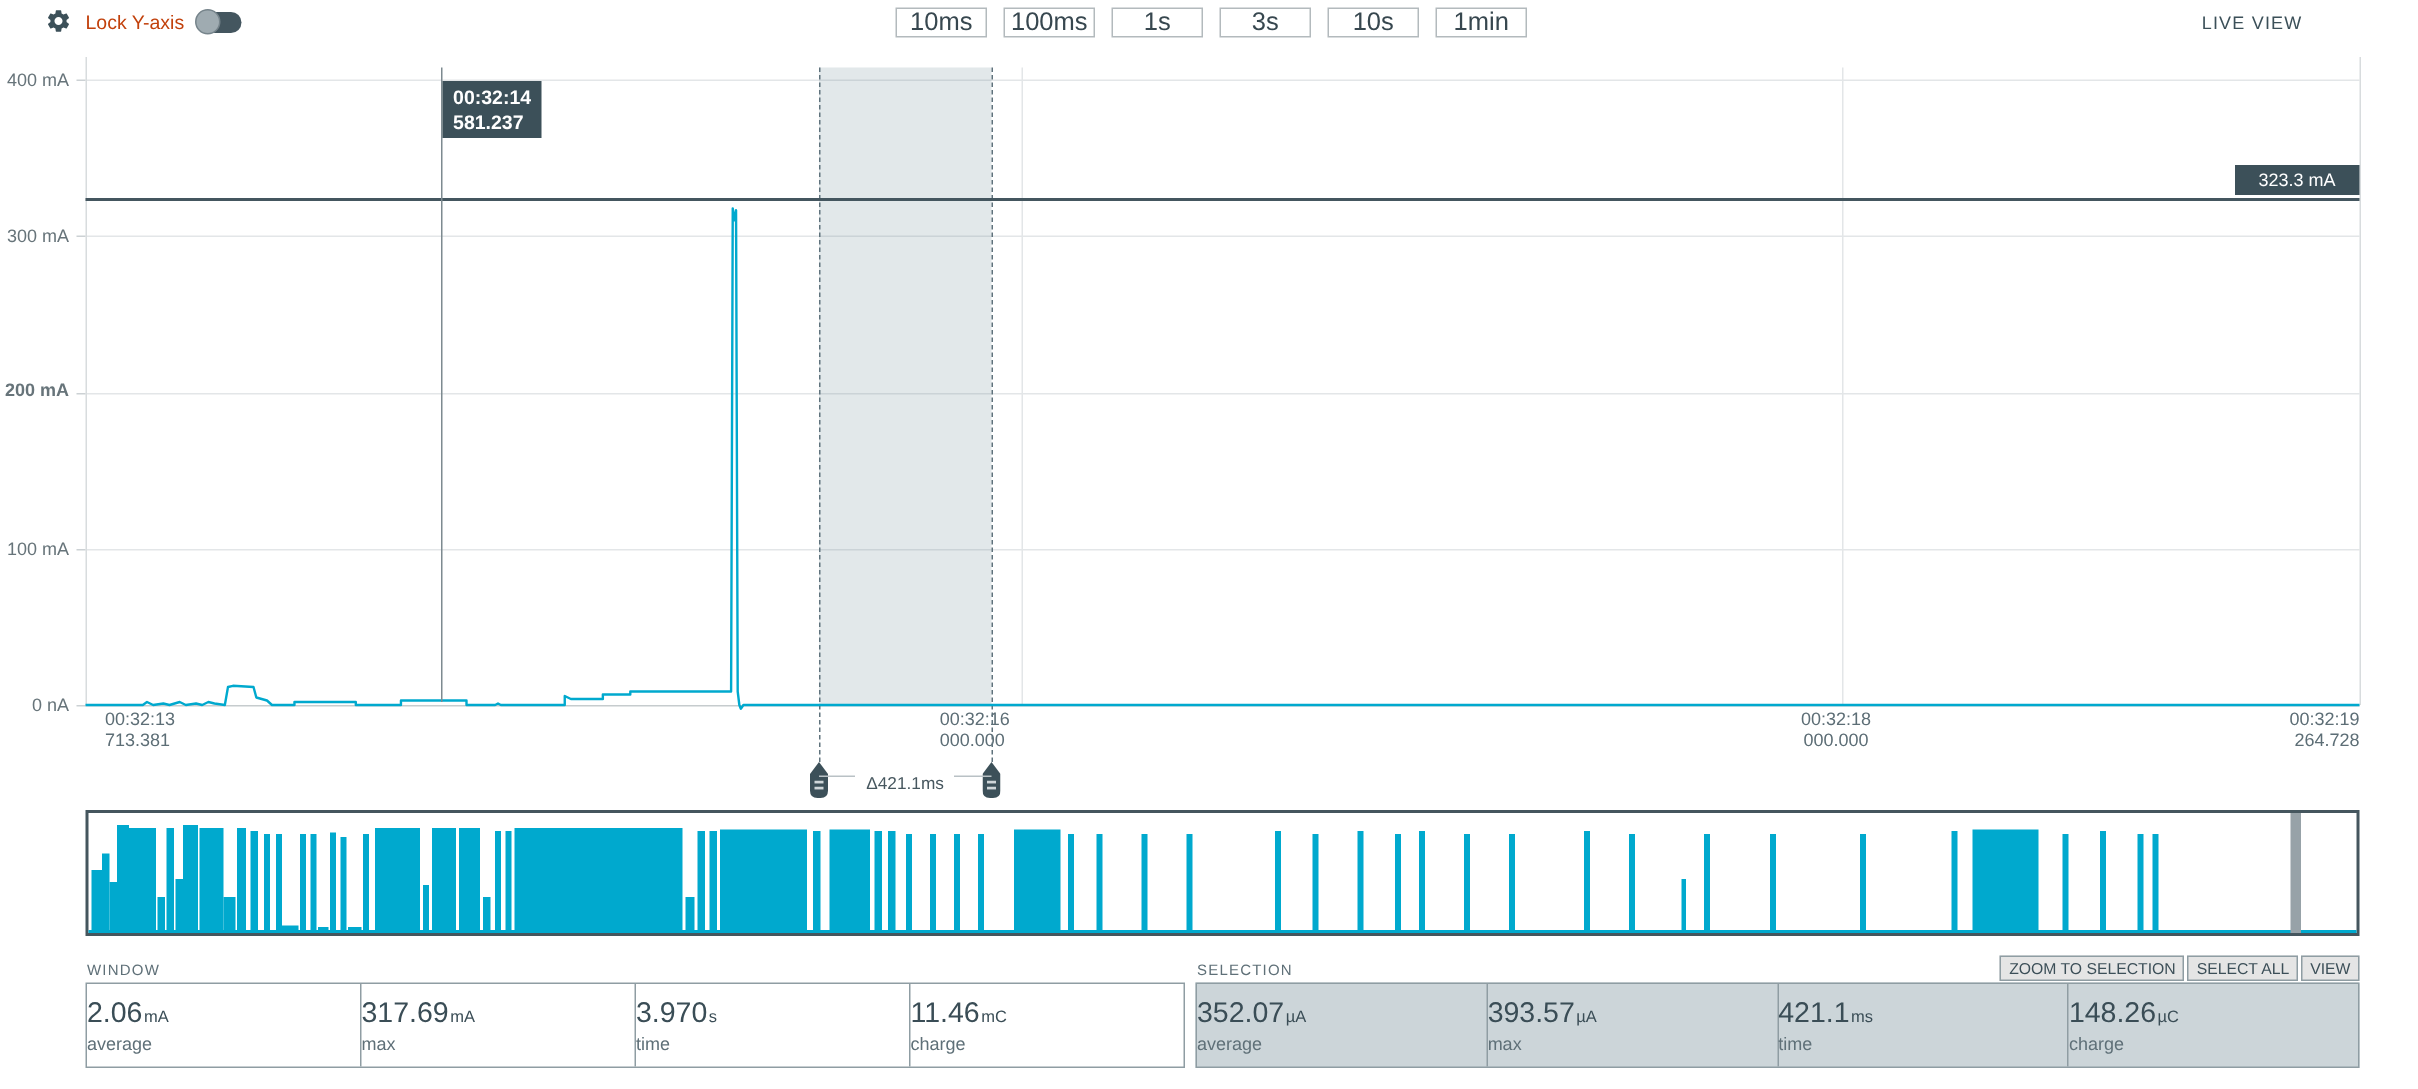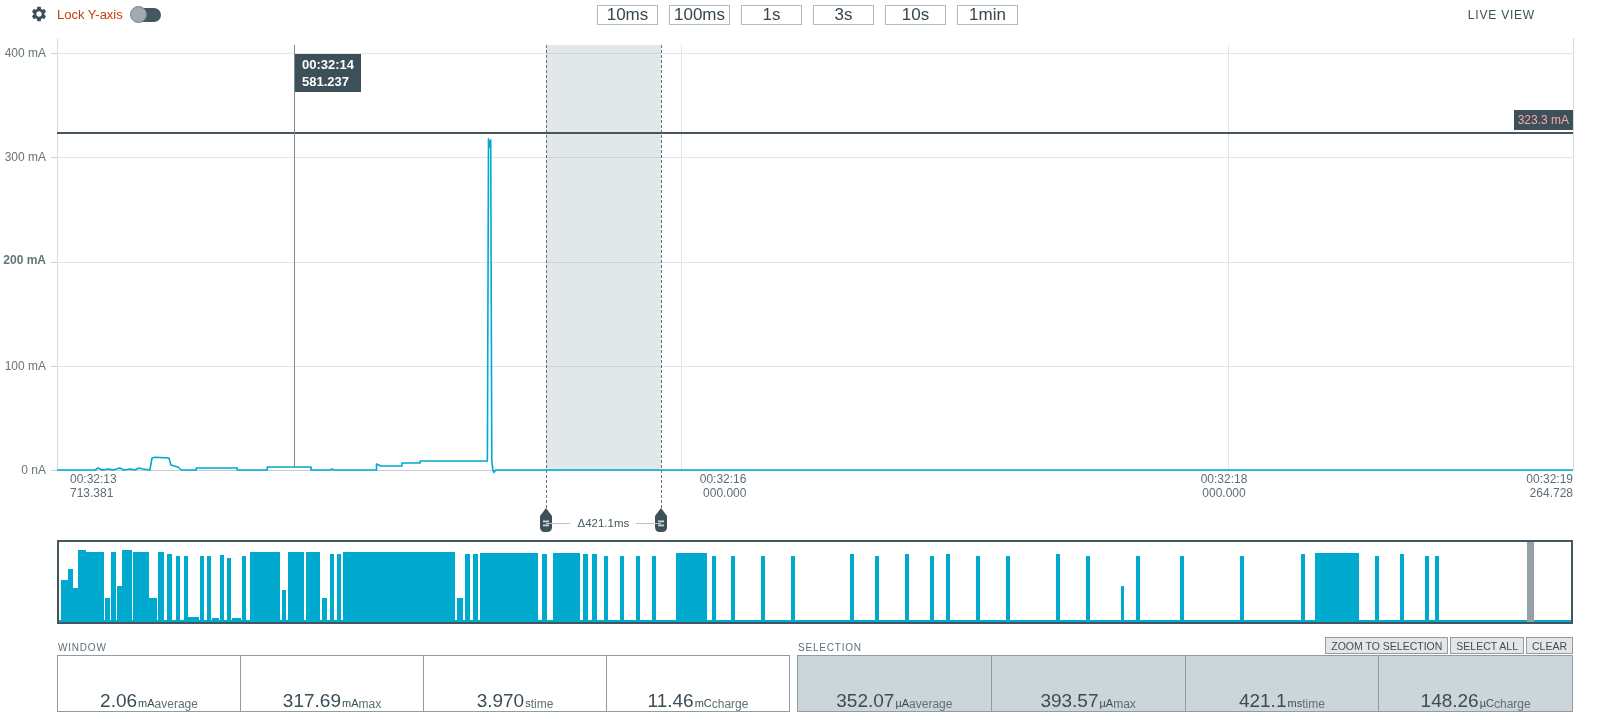--- a/index.html
+++ b/index.html
@@ -41,8 +41,8 @@
   #tooltip{position:absolute;background:#3c5059;color:#fff;font-size:13px;font-weight:bold;
     line-height:17px;padding:2px 7px;white-space:nowrap;}
   #max-line{position:absolute;height:2px;background:#44565f;}
-  #max-label{position:absolute;background:#3c5059;color:#fca5a5;font-size:12px;
-    padding:3px 4px;white-space:nowrap;}
+  #max-label{position:absolute;background:#3c5059;color:#ffffff;font-size:12px;
+    padding:3px 16px;white-space:nowrap;}
 
   
   #minimap{position:absolute;left:57px;top:540px;width:1516px;height:84px;

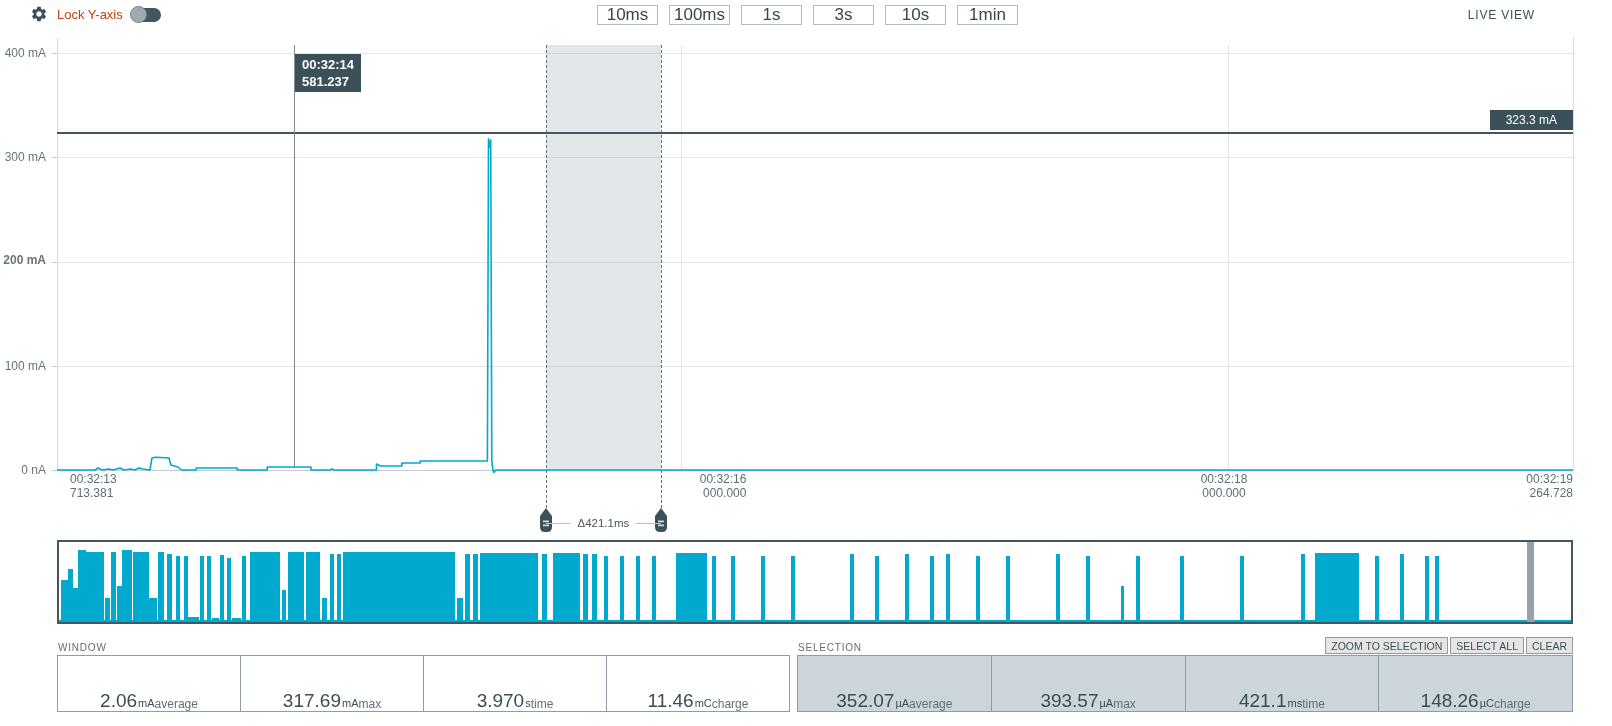--- a/index.html
+++ b/index.html
@@ -117,7 +117,7 @@
         <div>713.381</div>
       </div>
       <div class="vgrid" style="left: 681.446px; top: 45px; width: 1px; height: 425px;"></div>
-      <div class="xtick" style="left: 626.446px; top: 472px; width: 120px; text-align: right;">
+      <div class="xtick" style="left: 626.446px; top: 472px; width: 120px; text-align: left;">
         <div>00:32:16</div>
         <div>000.000</div>
       </div>

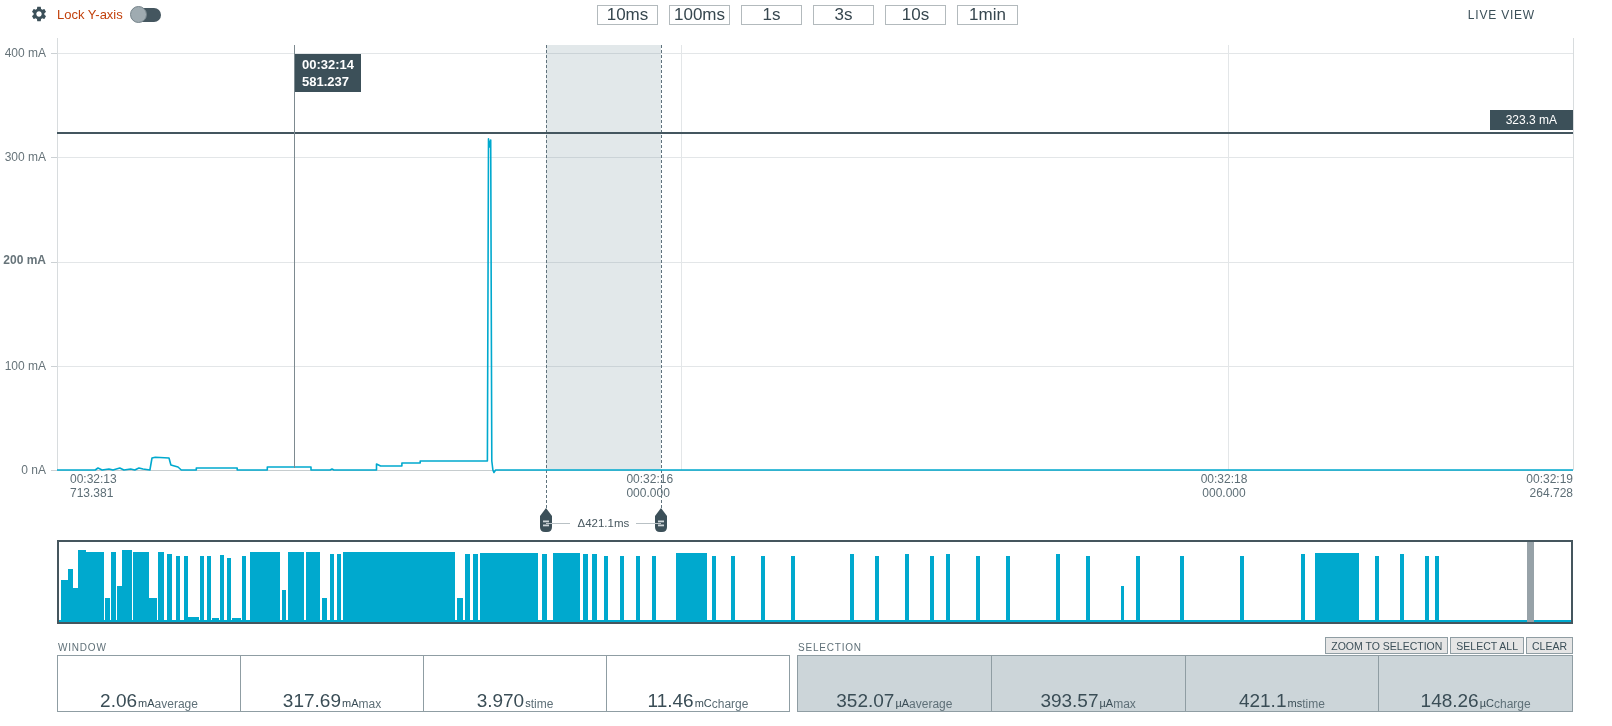--- a/index.html
+++ b/index.html
@@ -22,7 +22,7 @@
   
   #window-delta-row{position:absolute;left:57px;top:31px;width:1516px;height:14px;
     display:flex;align-items:center;}
-  #selection-delta-row{position:absolute;top:517px;height:12px;display:flex;align-items:center;}
+  #selection-delta-row{position:absolute;top:517px;height:12px;display:flex;}
   .delta-line{flex:1;height:1px;background:#b9c1c5;}
   .delta-text{padding:0 7px;font-size:11.5px;color:#47575f;white-space:nowrap;}
 

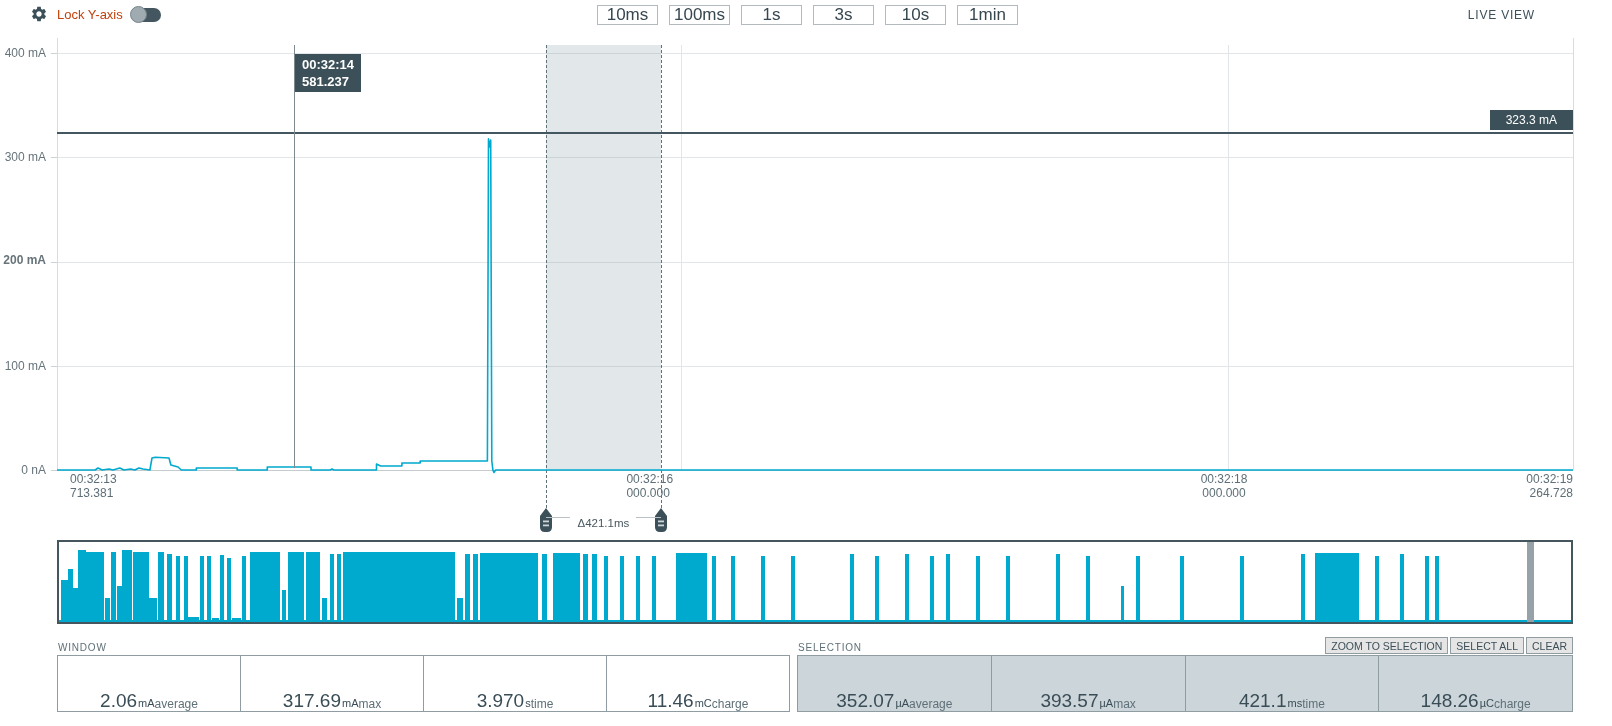--- a/index.html
+++ b/index.html
@@ -300,7 +300,7 @@
   <div id="sel-buttons">
       <div class="sel-btn">ZOOM TO SELECTION</div>
       <div class="sel-btn">SELECT ALL</div>
-      <div class="sel-btn">CLEAR</div>
+      <div class="sel-btn">VIEW</div>
     </div>
 
 </div>

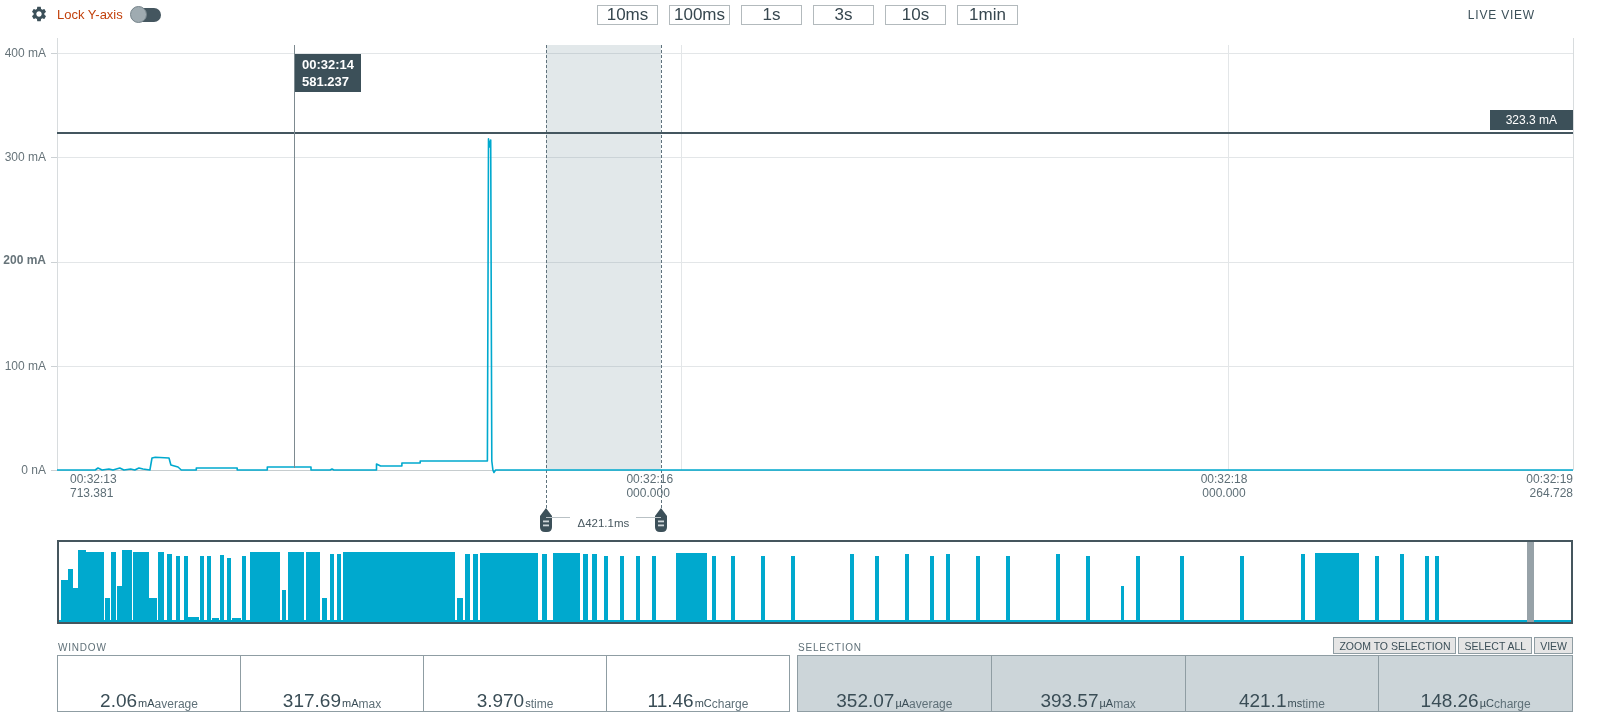--- a/index.html
+++ b/index.html
@@ -58,7 +58,7 @@
     box-sizing:border-box;display:flex;}
   #window-table{left:57px;width:733px;background:#fff;}
   #selection-table{left:797px;width:776px;background:#ccd5d9;}
-  .stat-cell{flex:1;display:flex;align-items:flex-end;justify-content:center;
+  .stat-cell{flex:1;display:flex;flex-direction:column;align-items:flex-start;justify-content:center;
     border-left:1px solid #8f9da3;padding-top:2px;}
   .stat-cell:first-child{border-left:none;}
   .stat-value{display:flex;align-items:flex-end;color:#3a4d56;}

